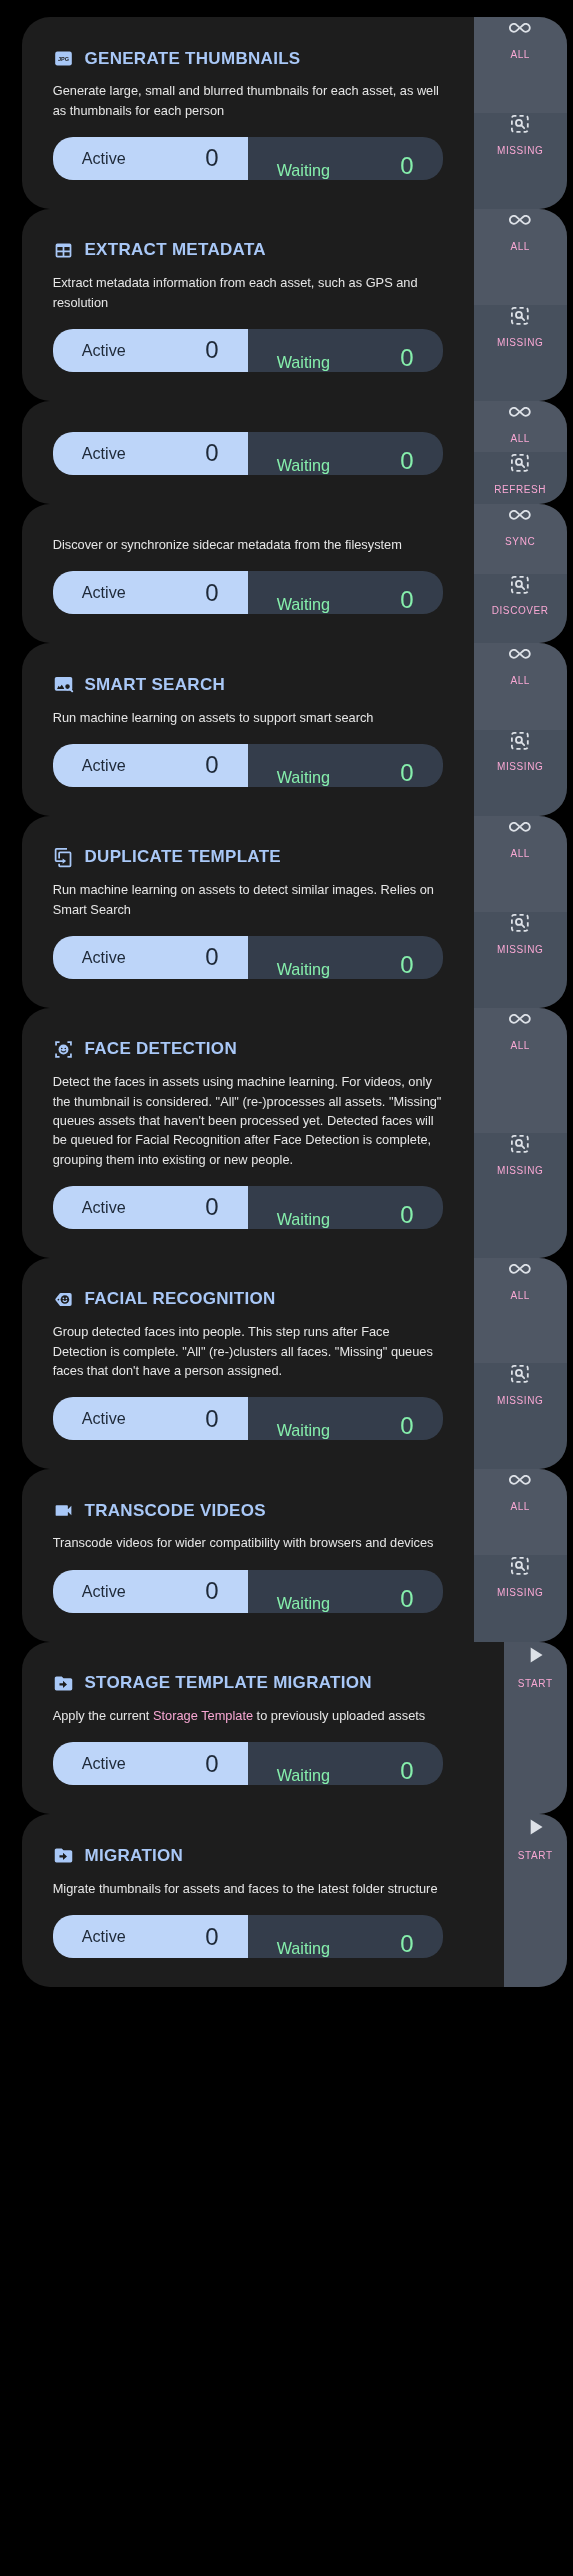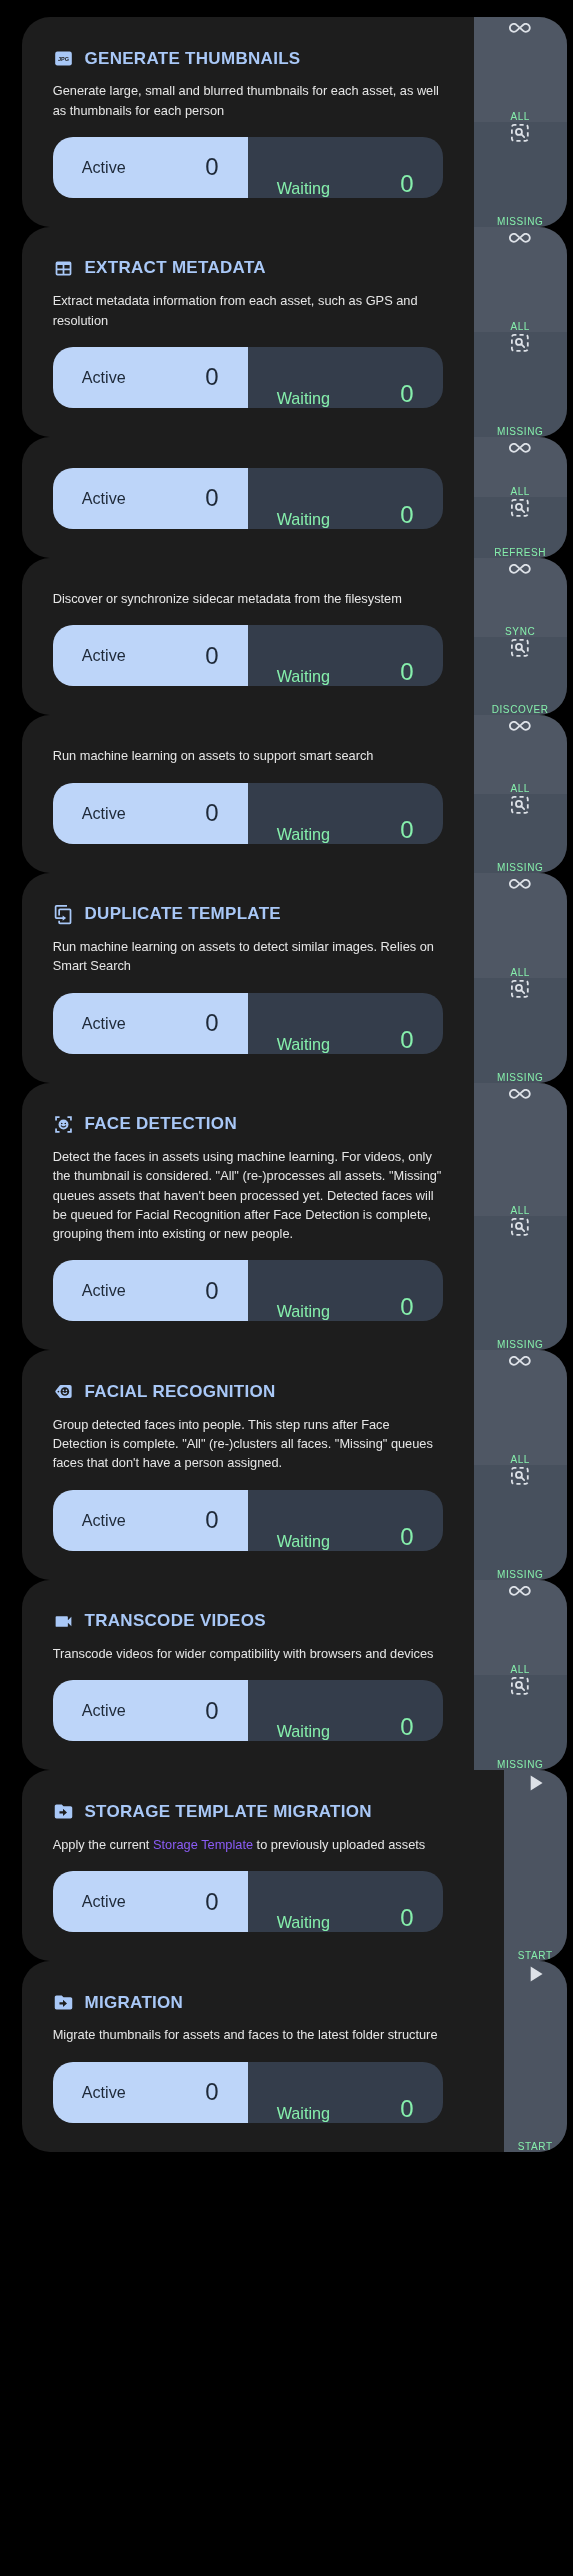--- a/index.html
+++ b/index.html
@@ -35,8 +35,8 @@
   .badge-count { font-size:24px; font-weight:400; }
   .card-side { width:93px; flex:0 0 93px; display:flex; flex-direction:column; }
   .side-btn {
-    flex:1; display:flex; flex-direction:column; align-items:center; justify-content:space-between;
-    gap:10px; color:#86efac; cursor:pointer; user-select:none;
+    flex:1; display:flex; flex-direction:column; align-items:center; justify-content:flex-start;
+    gap:10px; color:#f9a8d4; cursor:pointer; user-select:none;
   }
   .side-btn .btn-label { font-size:10px; letter-spacing:0.6px; font-weight:400; }
   .side-btn.top    { background:#4f5764; }

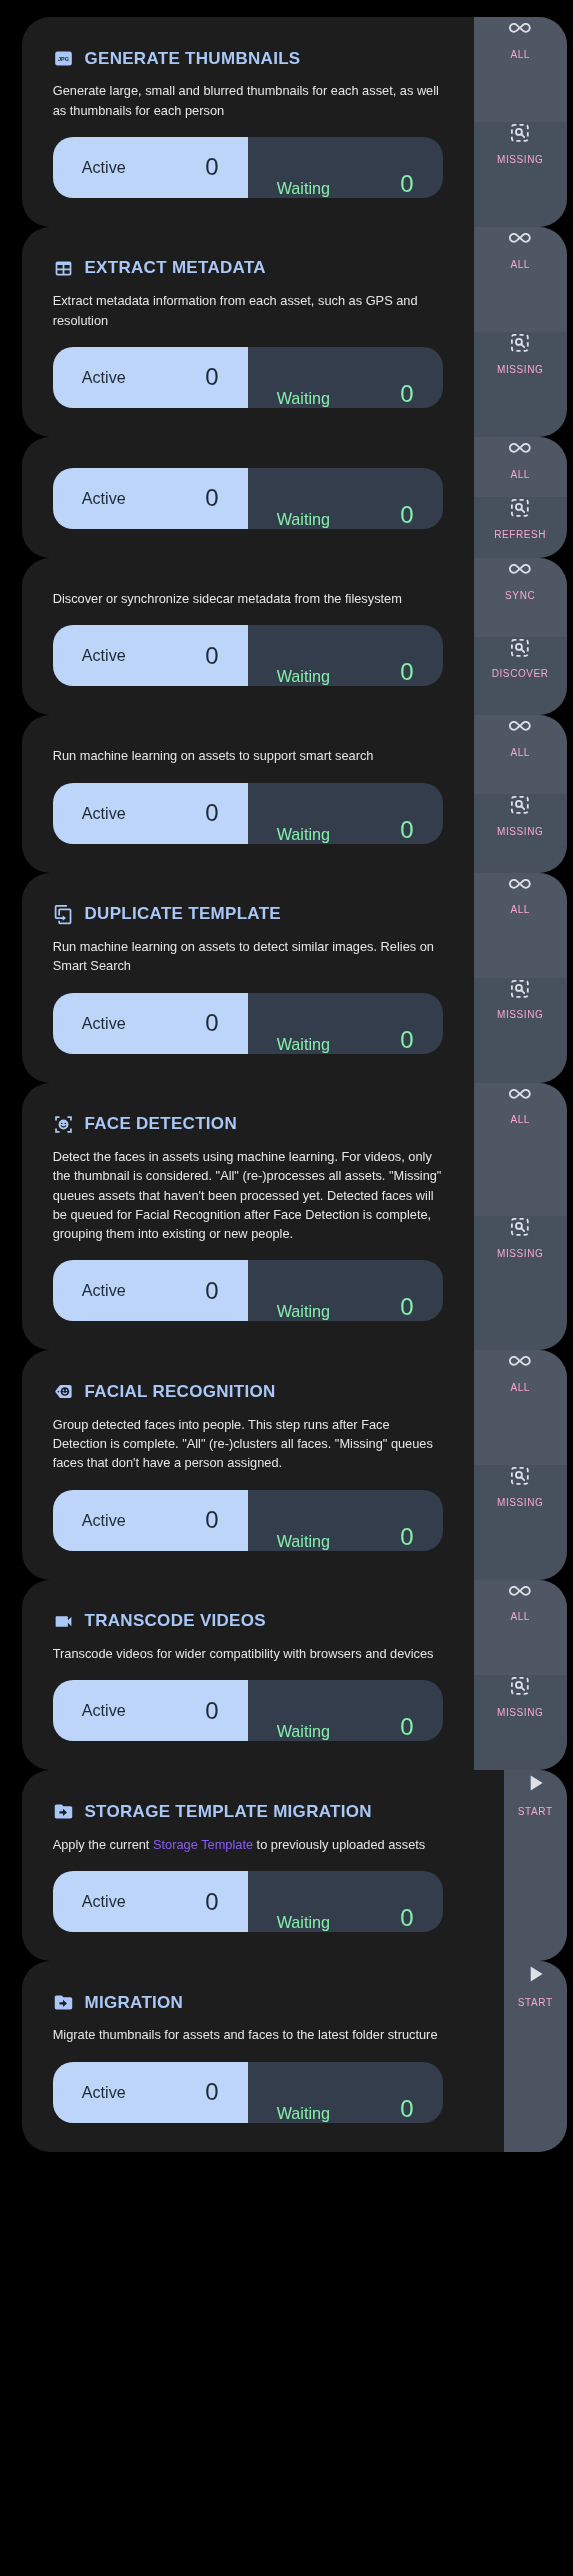--- a/index.html
+++ b/index.html
@@ -27,7 +27,7 @@
     margin-bottom:17px; max-width:395px; font-weight:400;
   }
   .desc-link { color:#8b5cf6; cursor:pointer;margin-top:40px; }
-  .badges { display:flex; height:61px; border-radius:20px; overflow:hidden; }
+  .badges { display:flex; height:43px; border-radius:20px; overflow:hidden; }
   .badge { flex:1; display:flex; align-items:center; justify-content:space-between; padding:0 29px; }
   .badge.active { background:#bdd5f9; color:#1e2938; }
   .badge.waiting { background:#343d4b; color:#86efac;align-items:flex-end; }

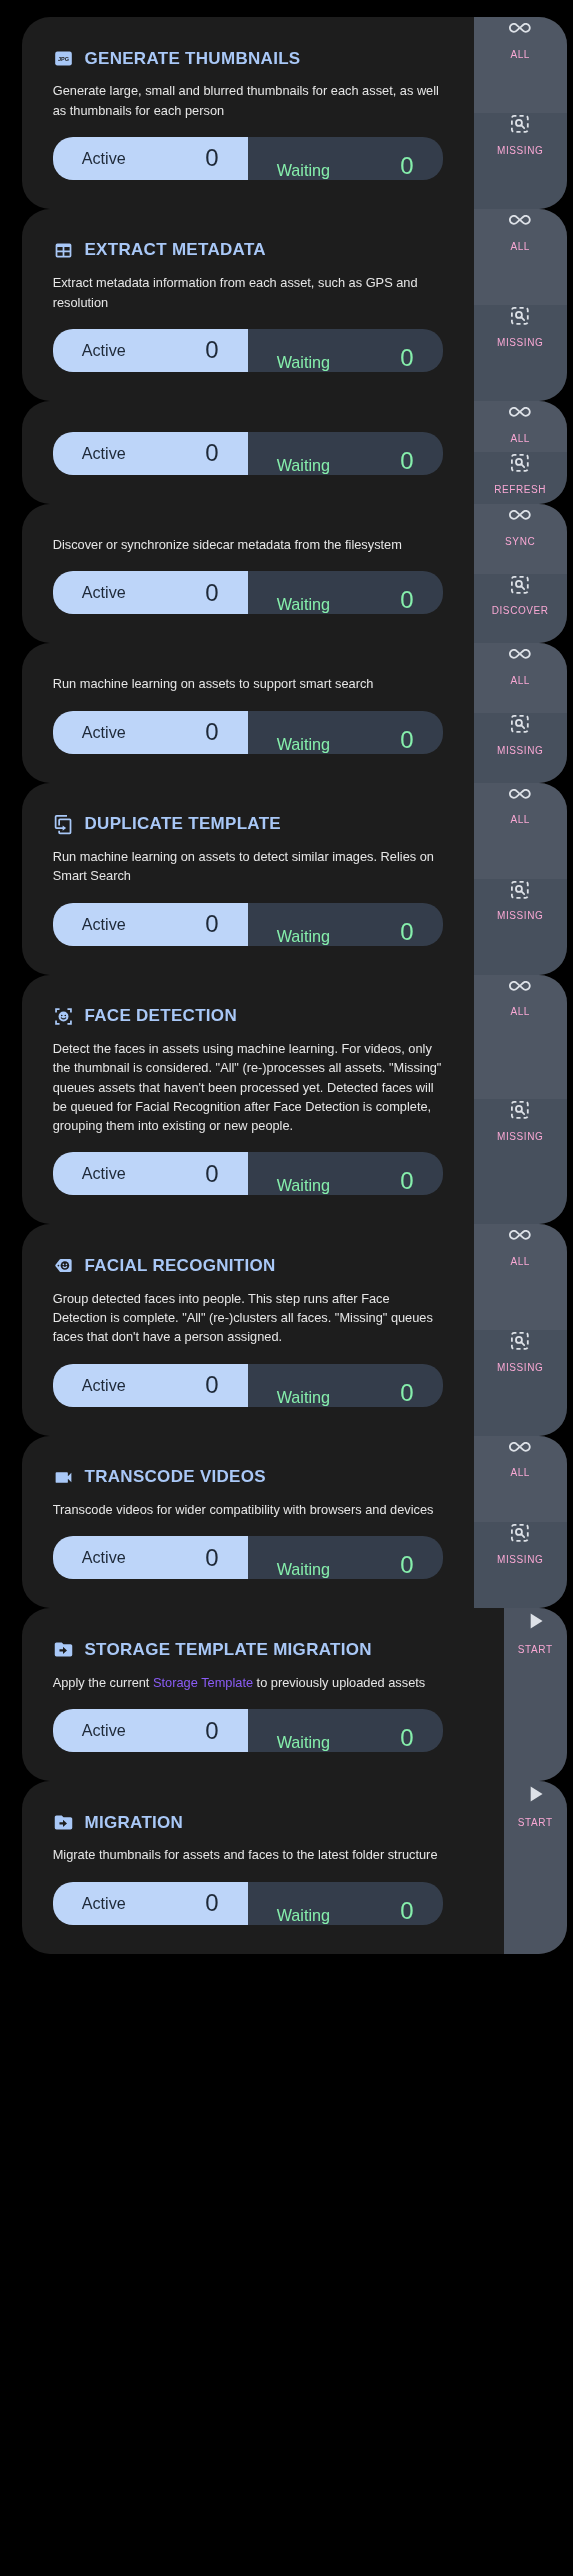--- a/index.html
+++ b/index.html
@@ -208,6 +208,17 @@
     </section>
     <section class="job-card">
       <div class="card-main">
+        <div class="title-row">
+          <span class="job-icon">
+            <svg viewBox="0 0 24 24">
+              <rect x="2" y="3.5" width="20" height="15.5" rx="2" fill="currentColor"></rect>
+              <path fill="#1d1d1d" d="M4.6,17 L13.4,17 L10,12.2 L7.8,15 L6.4,13.4 Z"></path>
+              <circle cx="16.6" cy="14.4" r="3.5" fill="#1d1d1d" stroke="currentColor" stroke-width="1.8"></circle>
+              <line x1="19.2" y1="17" x2="22" y2="19.8" stroke="currentColor" stroke-width="2.2" stroke-linecap="round"></line>
+            </svg>
+          </span>
+          <h2 class="job-title">SMART SEARCH</h2>
+        </div>
         <p class="job-desc"><span>Run machine learning on assets to support smart search</span></p>
         <div class="badges">
           <div class="badge active">

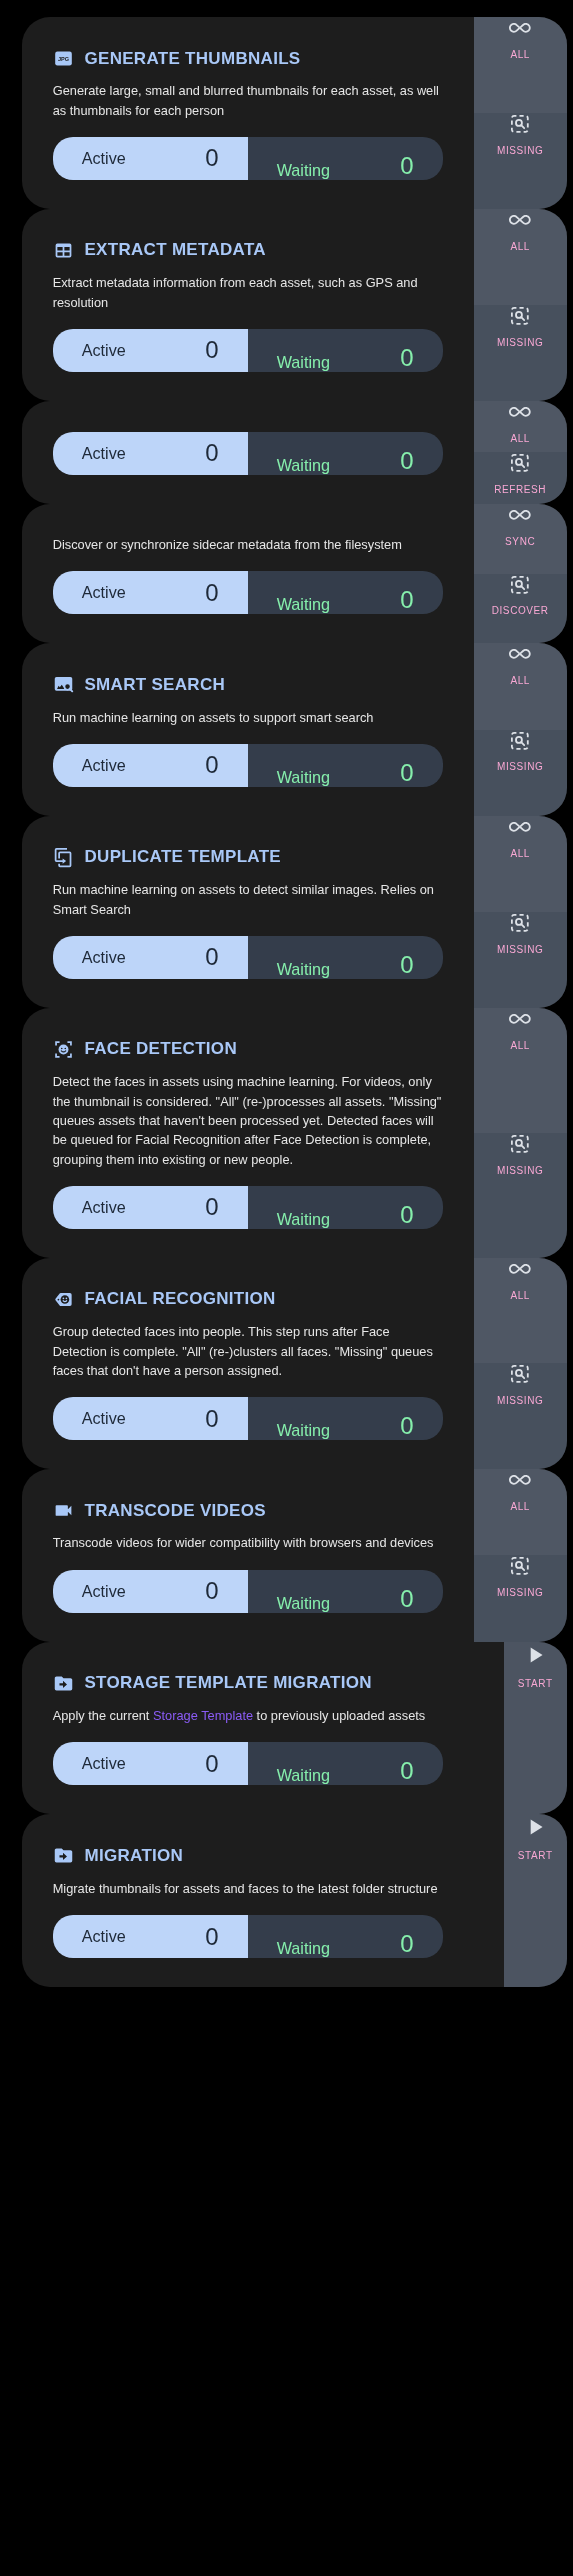--- a/index.html
+++ b/index.html
@@ -26,7 +26,7 @@
     color:#e6e6e6; font-size:12.8px; line-height:19.3px;
     margin-bottom:17px; max-width:395px; font-weight:400;
   }
-  .desc-link { color:#8b5cf6; cursor:pointer;margin-top:40px; }
+  .desc-link { color:#f9a8d4; cursor:pointer;margin-top:40px; }
   .badges { display:flex; height:43px; border-radius:20px; overflow:hidden; }
   .badge { flex:1; display:flex; align-items:center; justify-content:space-between; padding:0 29px; }
   .badge.active { background:#bdd5f9; color:#1e2938; }

